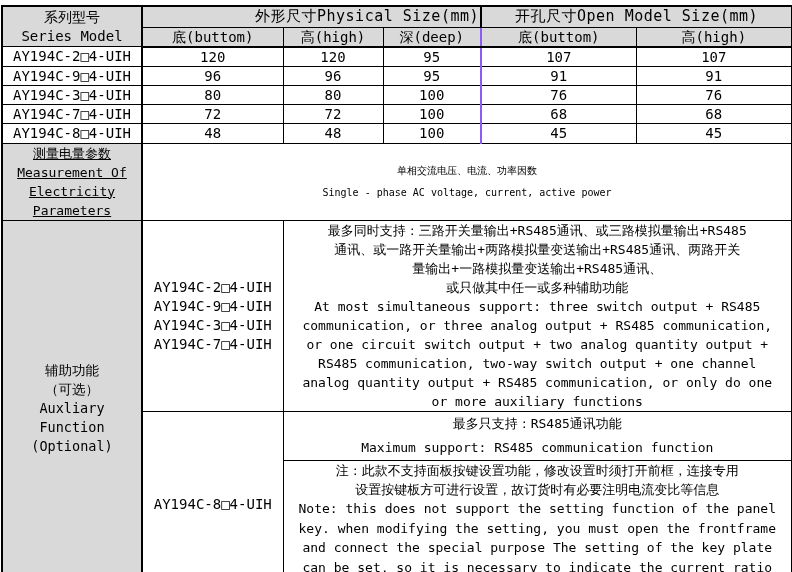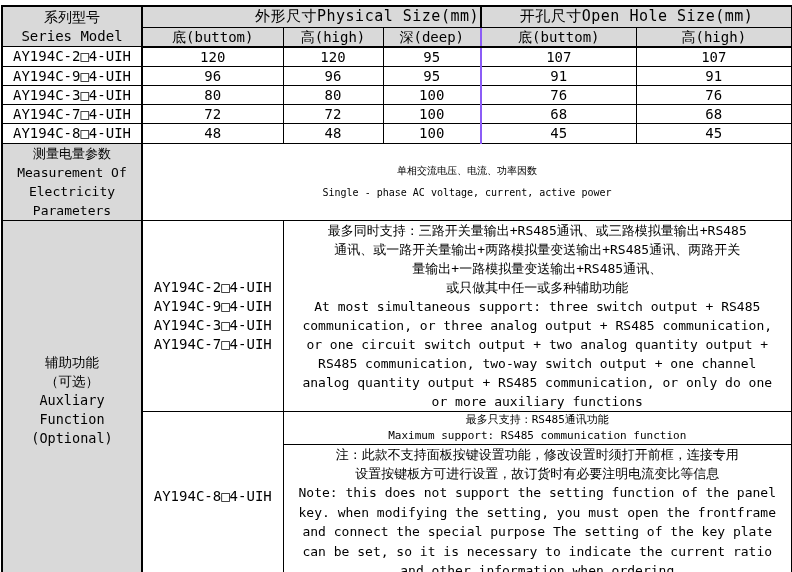--- a/index.html
+++ b/index.html
@@ -65,7 +65,7 @@
       <td class="gray col0 fs14" rowspan="2">系列型号
 Series Model</td>
       <td class="gray hdr-main" colspan="3" style="border-right:2px solid #000;text-align:right;">外形尺寸Physical Size(mm)</td>
-      <td class="gray hdr-main" colspan="2">开孔尺寸Open Hole Size(mm)</td>
+      <td class="gray hdr-main" colspan="2">开孔尺寸Open Model Size(mm)</td>
     </tr>
 
     <tr class="h-hd2 subhdr">

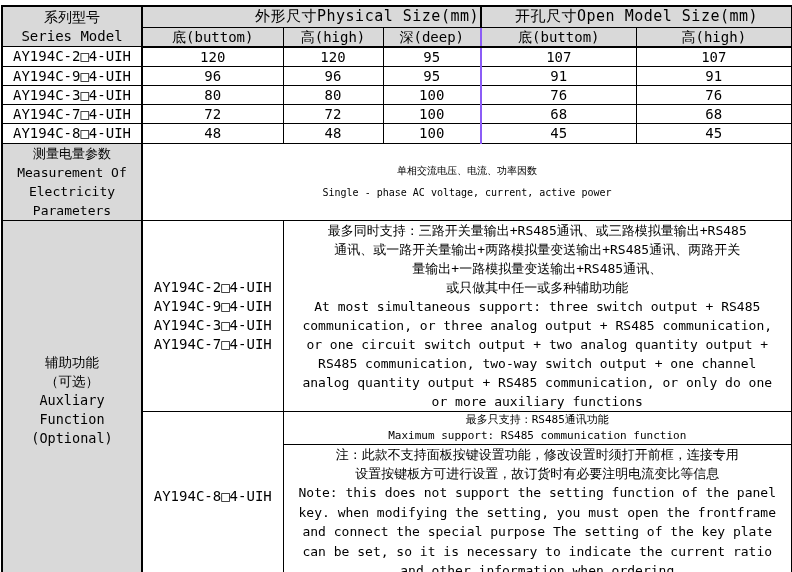--- a/index.html
+++ b/index.html
@@ -31,7 +31,7 @@
   .sec-split{border-right:2px solid #8b5cf6;}
   .fs14{font-size:14px;}
   .hdr-main{font-size:15px;letter-spacing:0.5px;}
-  .meas-label{font-size:13px;line-height:19px;}
+  .meas-label{font-size:13px;line-height:19px;text-decoration:underline;}
   .meas-val{font-size:10px;line-height:22px;}
   .desc{font-size:13px;line-height:19px;}
   .note{font-size:13px;line-height:19.4px;}

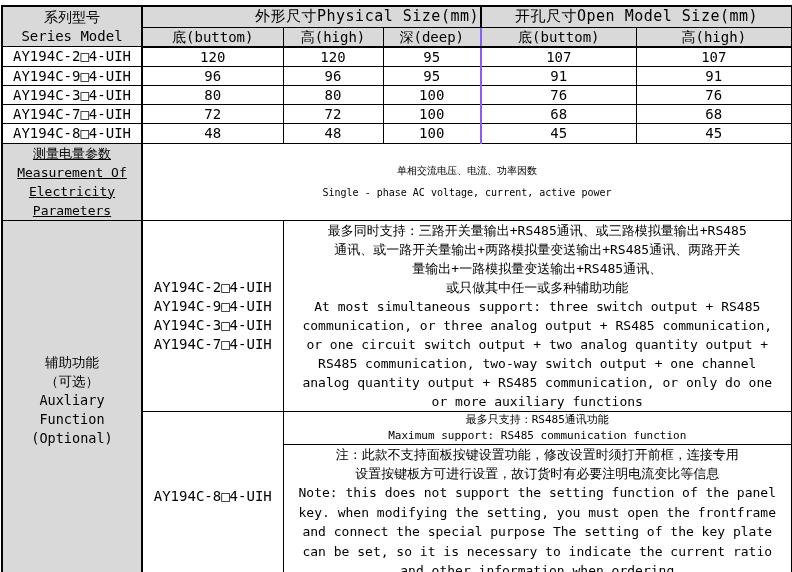--- a/index.html
+++ b/index.html
@@ -35,7 +35,7 @@
   .meas-val{font-size:10px;line-height:22px;}
   .desc{font-size:13px;line-height:19px;}
   .note{font-size:13px;line-height:19.4px;}
-  .support{font-size:11px;line-height:16px;}
+  .support{font-size:13px;line-height:24px;}
   .models{font-size:14px;line-height:19px;}
   .aux-label{font-size:13.5px;line-height:19px;}
   tr.h-hd1{height:21px;}

